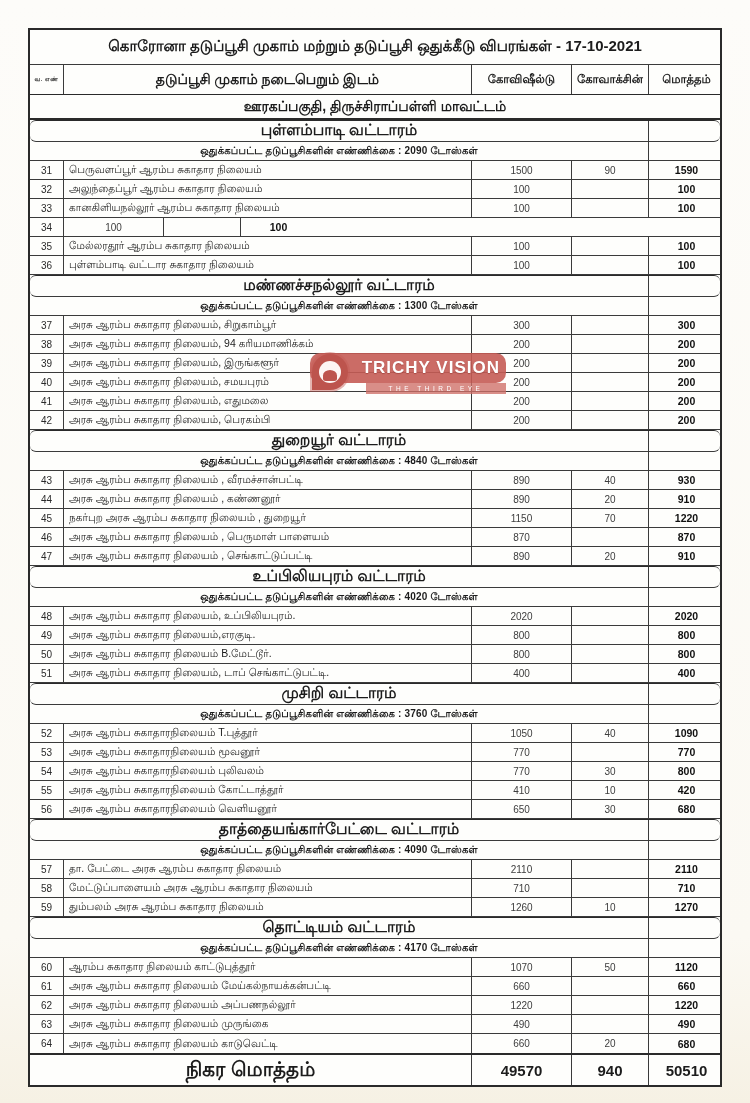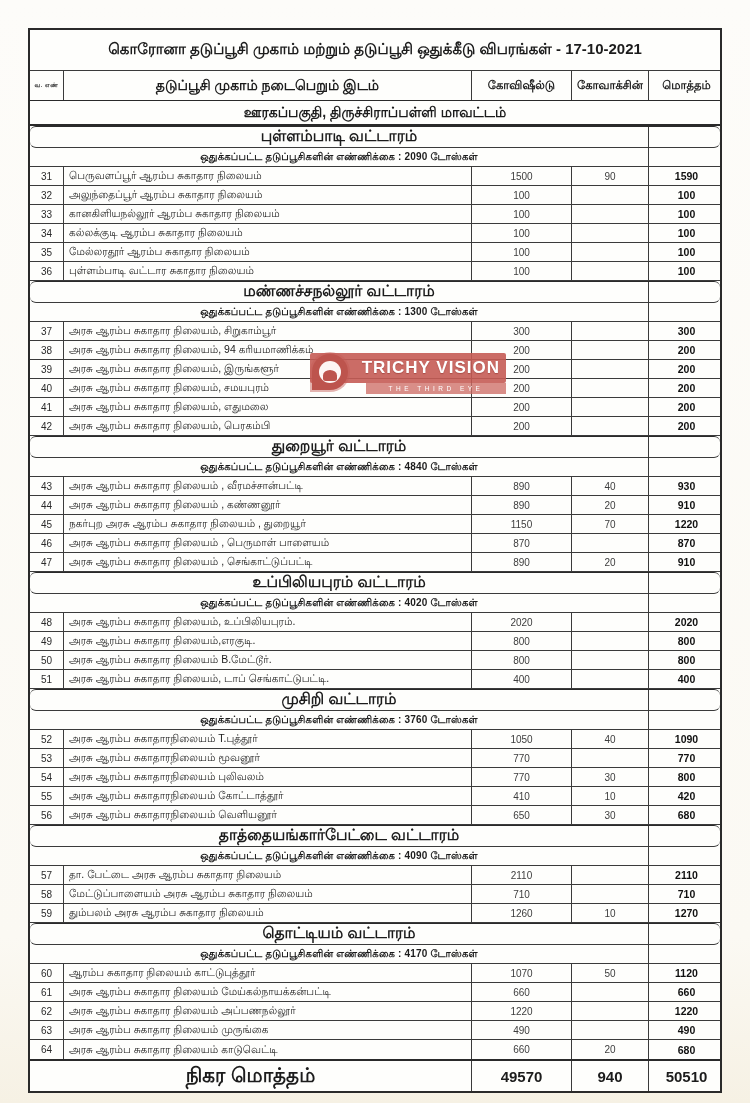--- a/index.html
+++ b/index.html
@@ -32,7 +32,7 @@
   .c-span4  { width:619px; flex:0 0 619px; }  
   .c-span2  { width:442px; flex:0 0 442px; }  
 
-  .row-title   { height:41px; font-weight:bold; font-size:15px; }
+  .row-title   { height:35px; font-weight:bold; font-size:15px; }
   .row-title .cell { justify-content:center; }
   .row-region  { height:25px; font-weight:bold; font-size:14px; border-bottom:2px solid #2a2a2a; }
   .row-header  { height:30px; font-weight:bold; font-size:11.5px; border-bottom:1px solid #2a2a2a; }

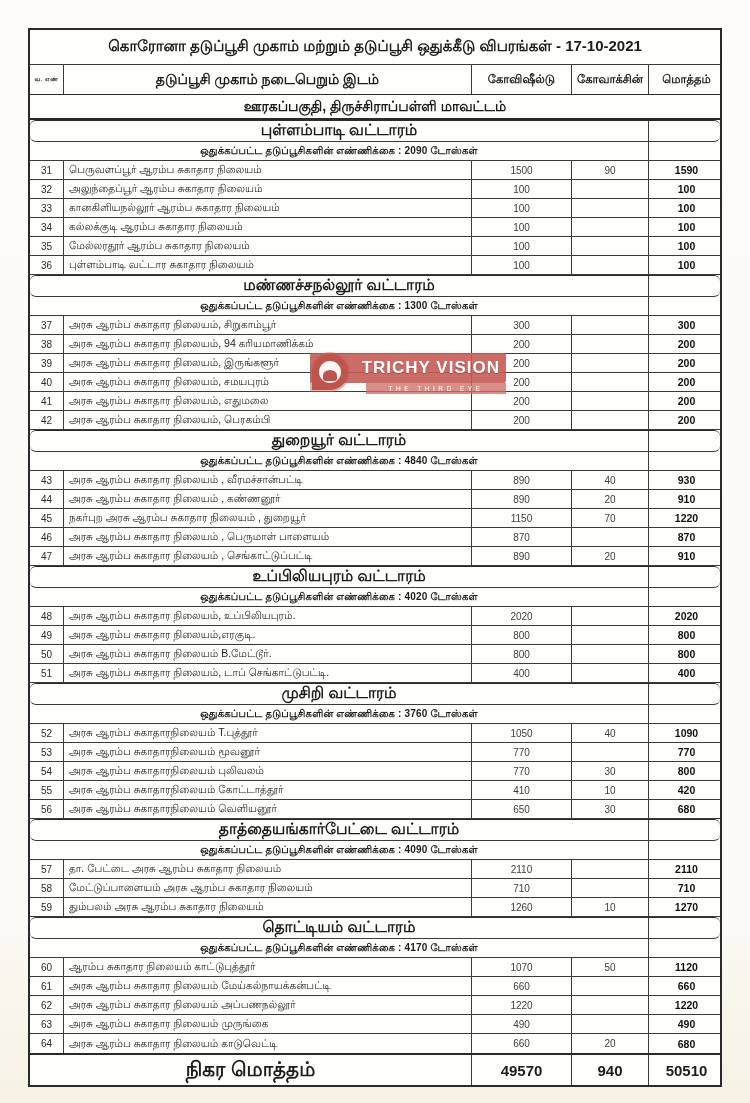--- a/index.html
+++ b/index.html
@@ -140,7 +140,6 @@
         </div>
         <div class="trow data-row">
           <div class="cell c-serial">34</div>
-          <div class="cell c-name">கல்லக்குடி ஆரம்ப சுகாதார நிலையம்</div>
           <div class="cell c-cov">100</div>
           <div class="cell c-cvx"></div>
           <div class="cell c-tot">100</div>

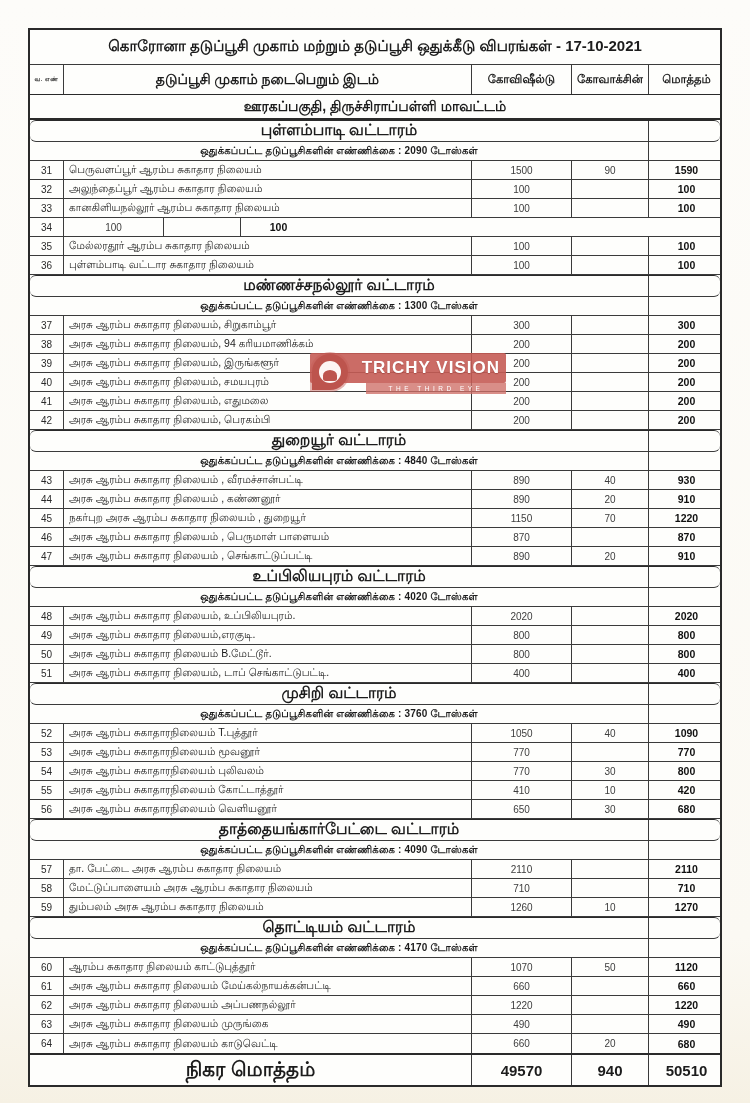--- a/index.html
+++ b/index.html
@@ -57,7 +57,7 @@
   .wm-band {
     position:absolute; left:0; top:2px; width:196px; height:30px;
     background:rgba(197,92,85,0.90);
-    border-radius:2px;
+    border-radius:10px;
     display:flex; align-items:center; justify-content:flex-end;
     padding-right:6px;
   }

